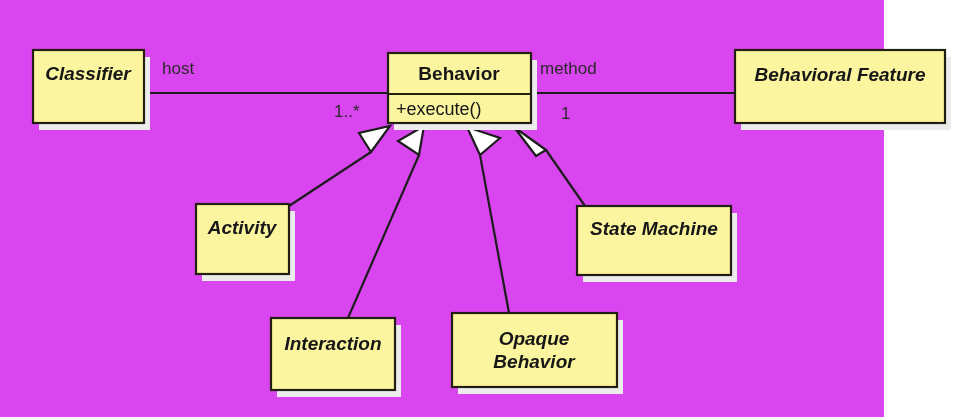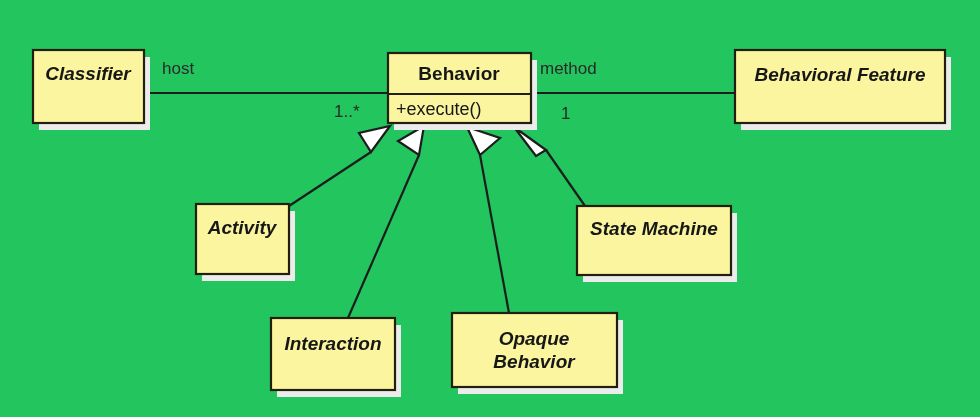--- a/index.html
+++ b/index.html
@@ -16,9 +16,9 @@
   }
   #diagram-root {
     position: relative;
-    width: 980px;
+    width: 884px;
     height: 417px;
-    background: #22c55e;
+    background: #d946ef;
   }
   svg.diagram-canvas {
     display: block;

